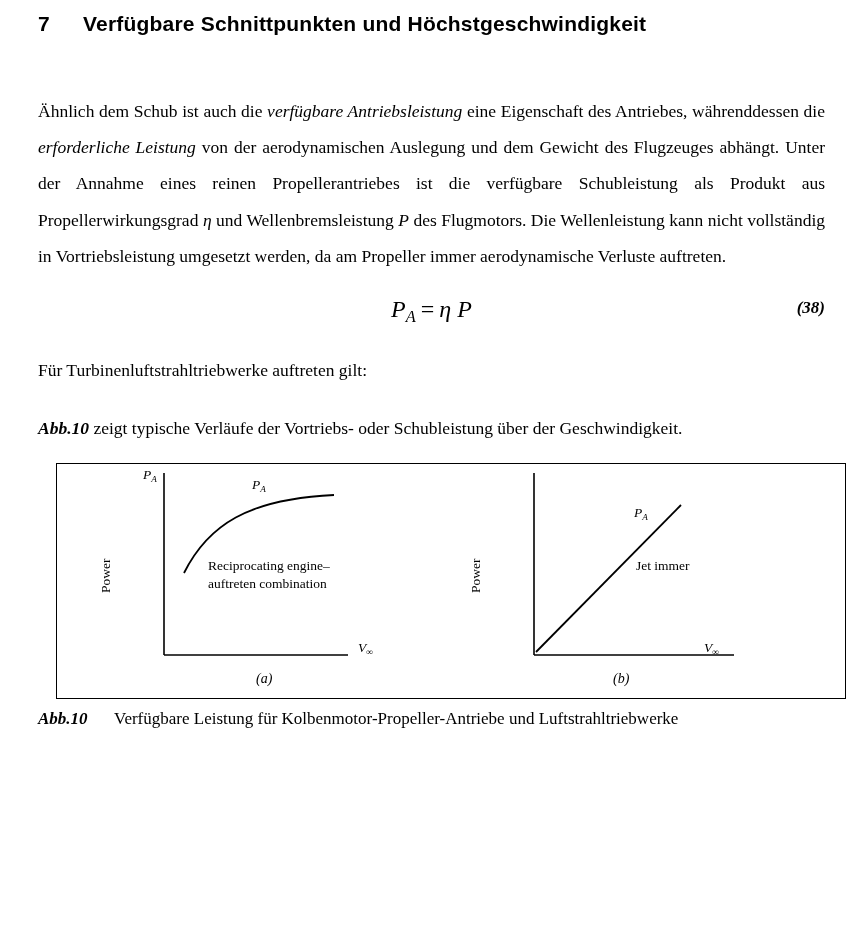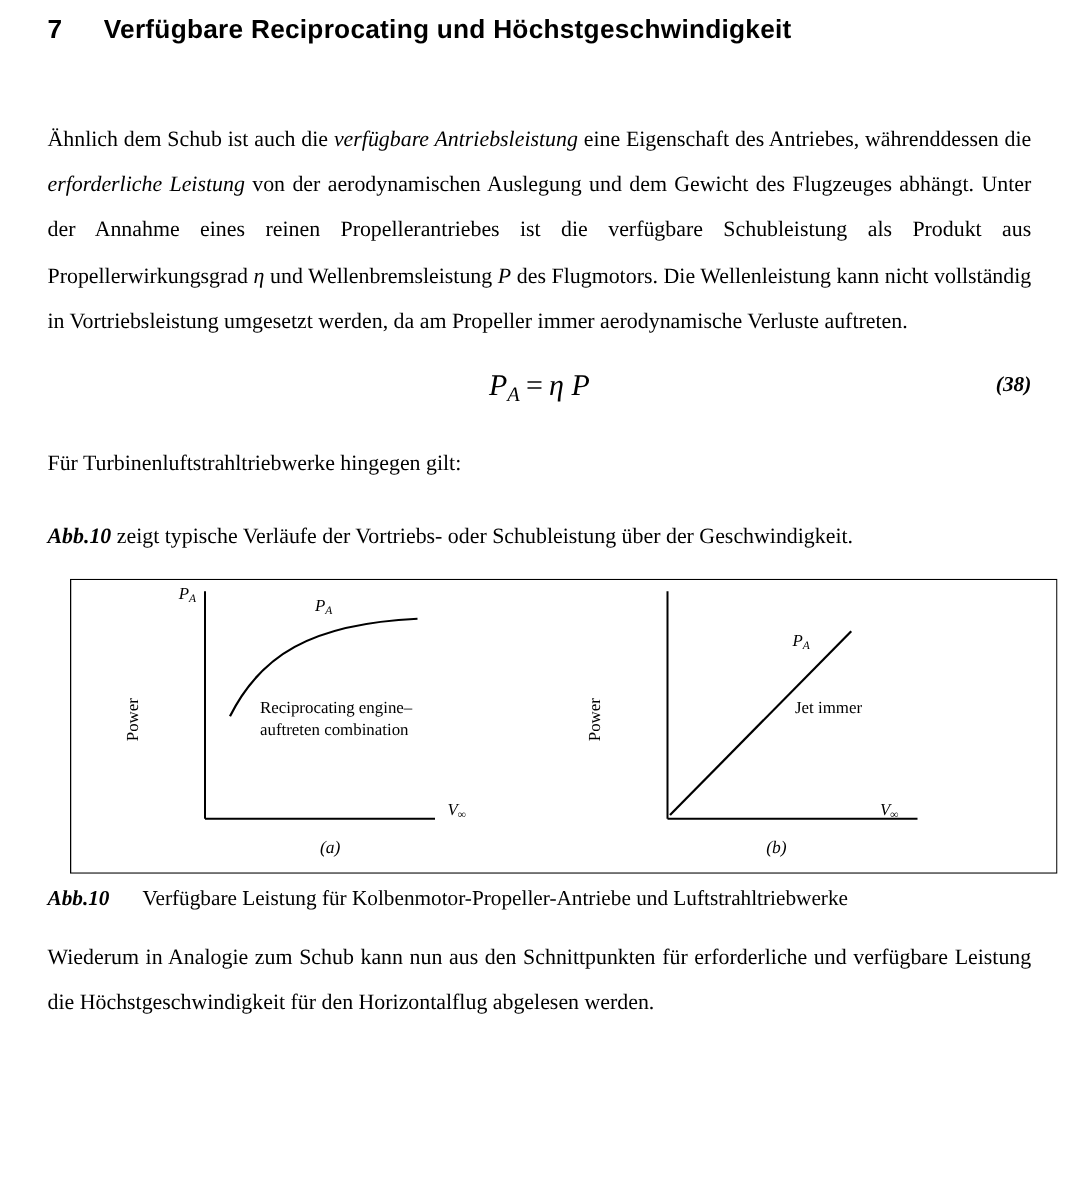--- a/index.html
+++ b/index.html
@@ -143,7 +143,7 @@
 
   <div class="heading">
     <span class="num">7</span>
-    <span class="title">Verfügbare Reciprocating und Höchstgeschwindigkeit</span>
+    <span class="title">Verfügbare Schnittpunkten und Höchstgeschwindigkeit</span>
   </div>
 
   <p class="para first">

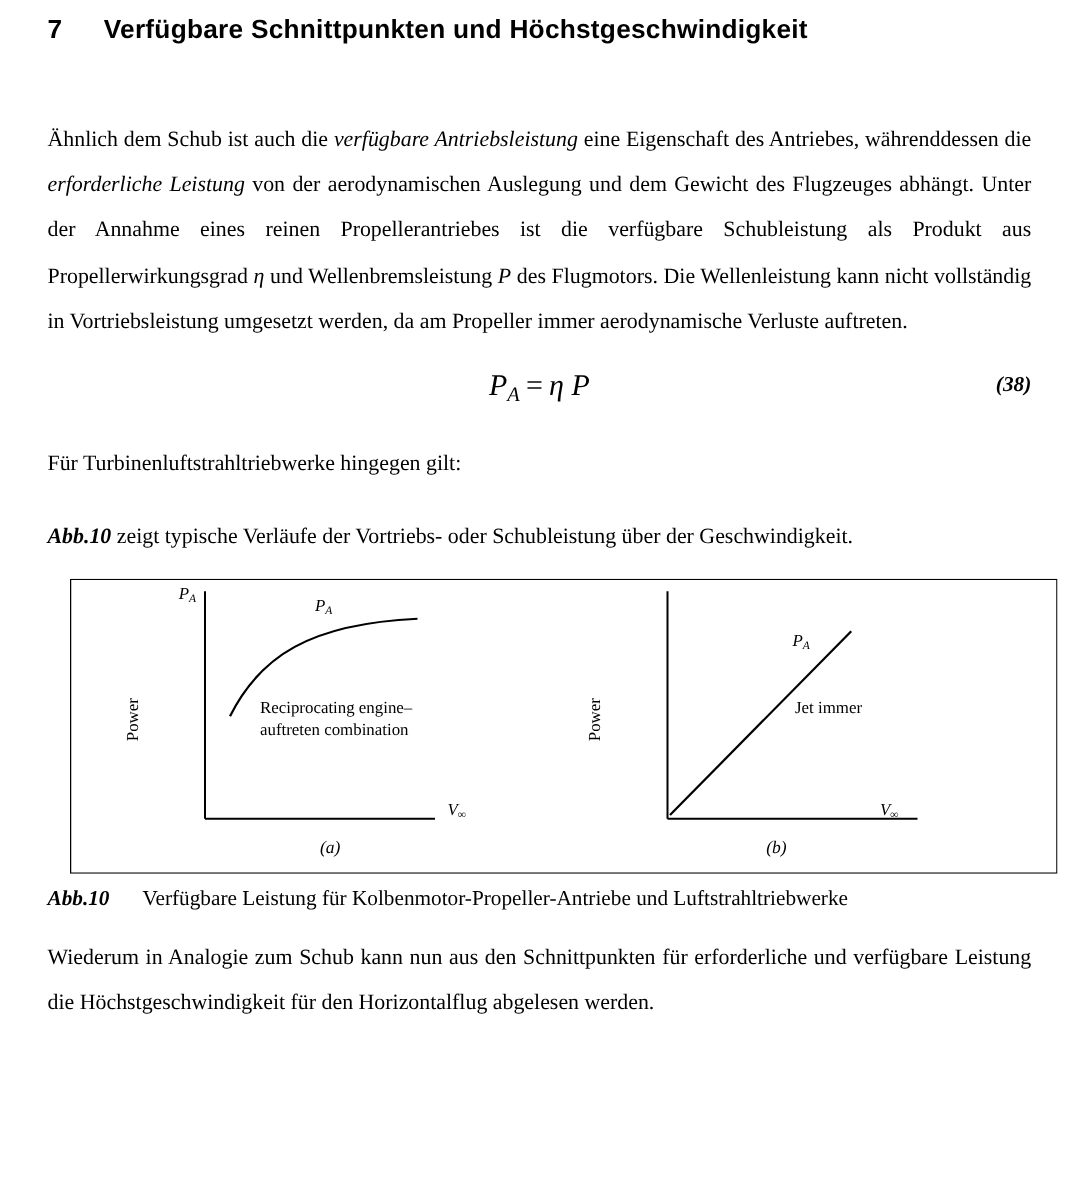--- a/index.html
+++ b/index.html
@@ -157,7 +157,7 @@
     <div class="eqnum">(38)</div>
   </div>
 
-  <p class="para lead">Für Turbinenluftstrahltriebwerke hingegen gilt:</p>
+  <p class="para lead">Für Turbinenluftstrahltriebwerke auftreten gilt:</p>
 
 
   <p class="para lead">

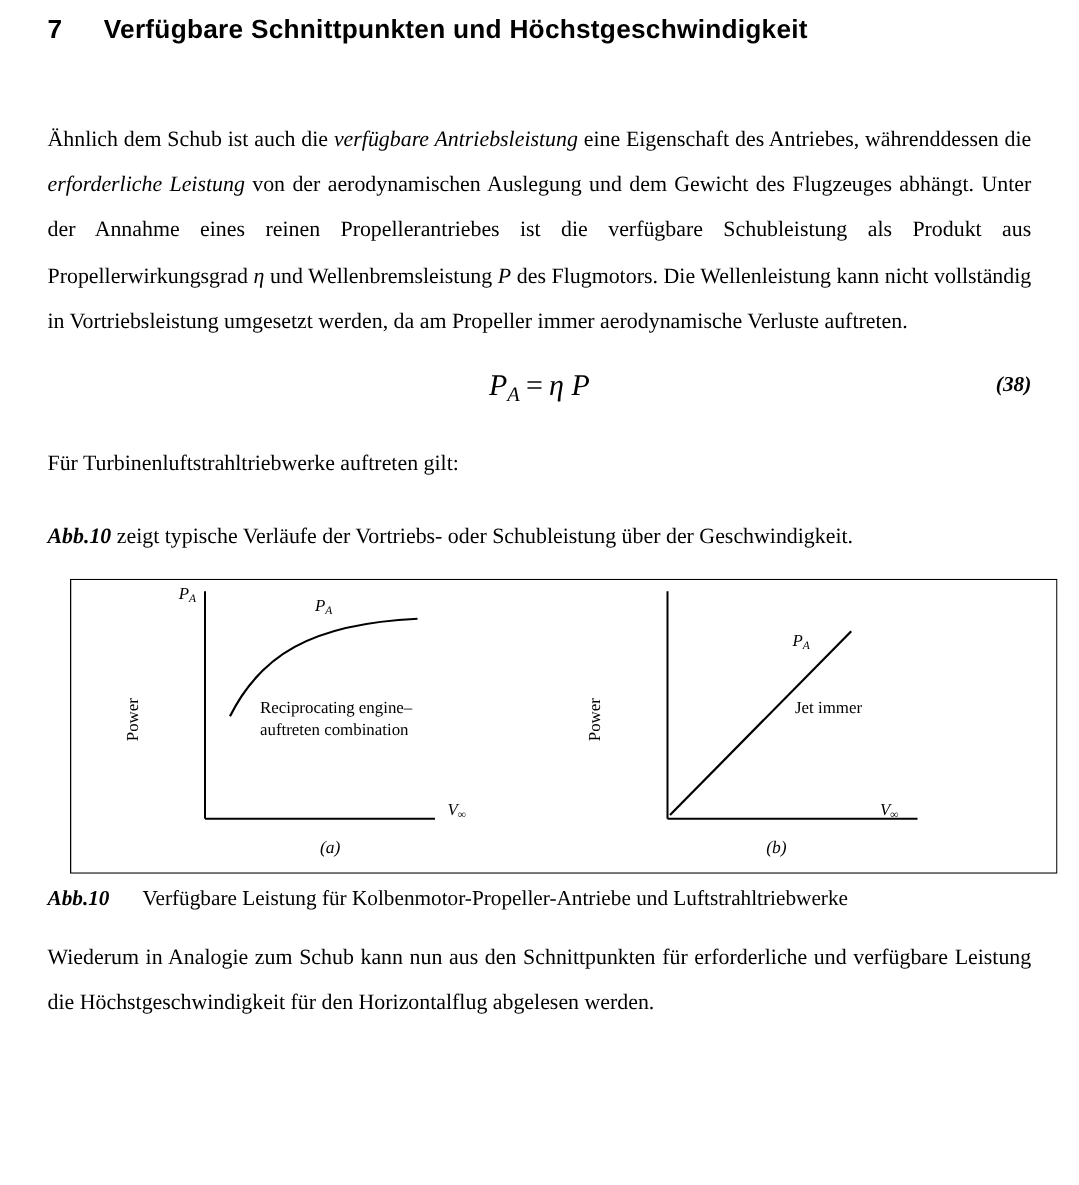--- a/index.html
+++ b/index.html
@@ -203,7 +203,6 @@
     <span>Verfügbare Leistung für Kolbenmotor-Propeller-Antriebe und Luftstrahltriebwerke</span>
   </div>
 
-  <p class="para closing">Wiederum in Analogie zum Schub kann nun aus den Schnittpunkten für erforderliche und verfügbare Leistung die Höchstgeschwindigkeit für den Horizontalflug abgelesen werden.</p>
 
 </div>
 

